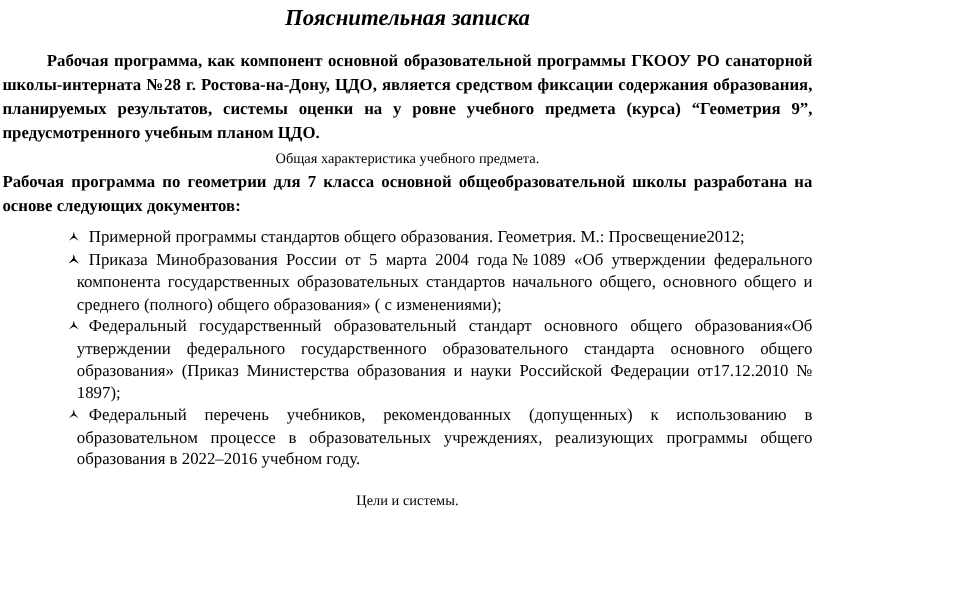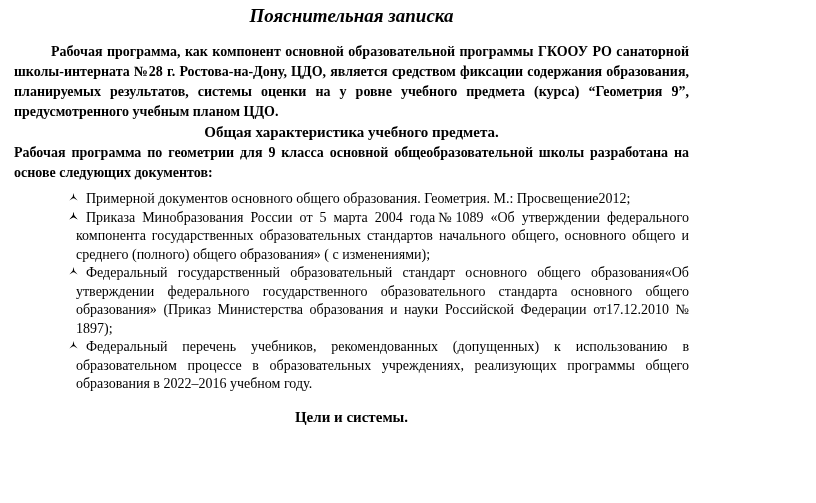--- a/index.html
+++ b/index.html
@@ -19,7 +19,6 @@
     font-family: "Liberation Serif", "DejaVu Serif", serif;
     font-size: 14px;
     line-height: 20px;
-    margin-left: 12px;
   }
   .doc-title {
     margin: 0 0 14px 0;

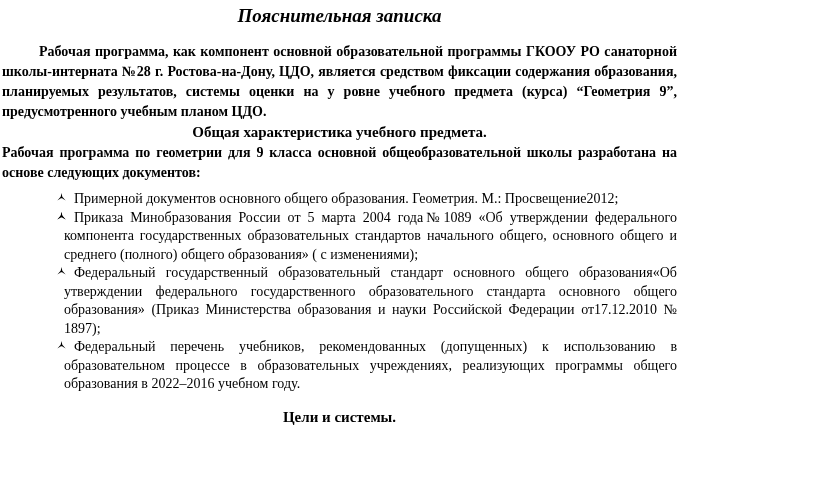--- a/index.html
+++ b/index.html
@@ -39,8 +39,8 @@
   .section-heading {
     margin: 0;
     text-align: center;
-    font-weight: bold;
-    font-size: 15px;
+    font-weight: normal;
+    font-size: 12px;
     line-height: 21px;
   }
   ul.doc-list {

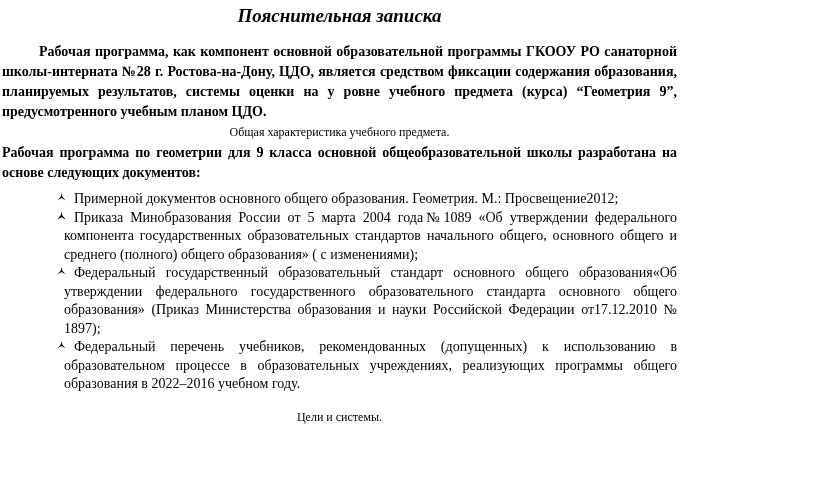--- a/index.html
+++ b/index.html
@@ -83,7 +83,7 @@
 
   <h2 class="section-heading">Общая характеристика учебного предмета.</h2>
 
-  <p class="para">Рабочая программа по геометрии для 9 класса основной общеобразовательной школы разработана на основе следующих документов:</p>
+  <p class="para">Рабочая программа по геометрии для 7 класса основной общеобразовательной школы разработана на основе следующих документов:</p>
 
   <ul class="doc-list">
     <li>

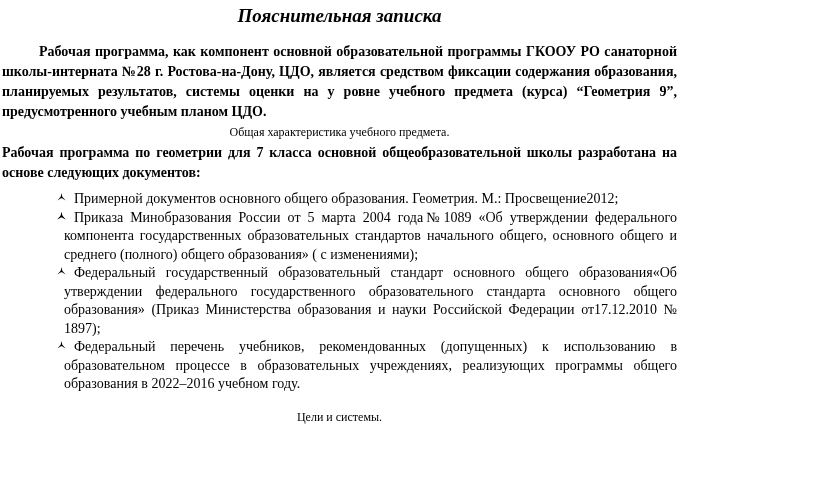--- a/index.html
+++ b/index.html
@@ -92,7 +92,7 @@
             <path d="M5 0 L5.9 4.1 L9.6 8.4 L5.6 5.9 L4.4 5.9 L0.4 8.4 L4.1 4.1 Z" fill="#000"></path>
           </svg>
         </span>
-      <span>Примерной документов основного общего образования. Геометрия. М.: Просвещение2012;</span>
+      <span>Примерной программы стандартов общего образования. Геометрия. М.: Просвещение2012;</span>
     </li>
     <li>
       <span class="bullet">

